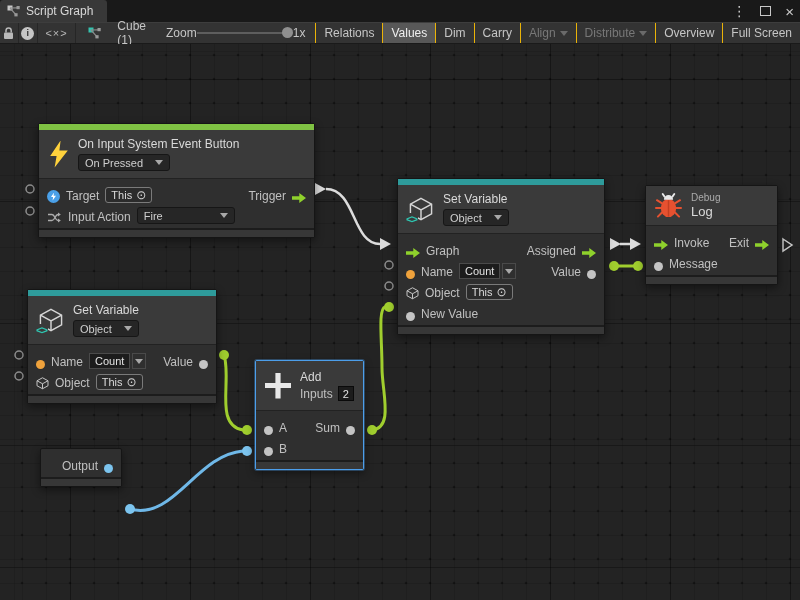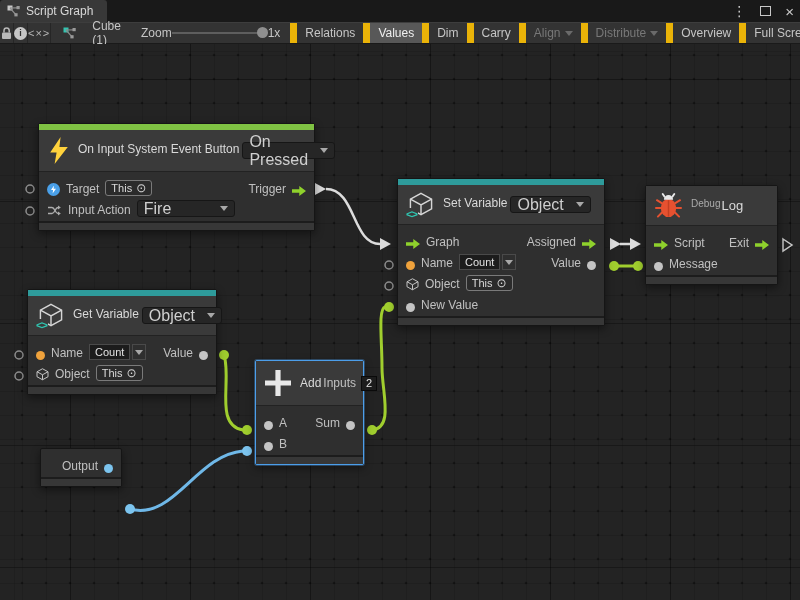--- a/index.html
+++ b/index.html
@@ -24,7 +24,7 @@
   .slider { position:relative; width:96px; height:12px; }
   .slider .track { position:absolute; left:0; right:0; top:5px; height:2px; background:#5E5E5E; }
   .slider .knob { position:absolute; right:0; top:0; width:11px; height:11px; border-radius:50%; background:#8F8F8F; }
-  .tb-btn { display:flex; align-items:center; gap:4px; padding:0 8px; border-left:7px solid #eab308; white-space:nowrap; }
+  .tb-btn { display:flex; align-items:center; gap:4px; padding:0 8px; border-left:1px solid #eab308; white-space:nowrap; }
   .tb-btn.active { background:#585858; color:#EFEFEF; }
   .tb-btn.disabled { color:#787878;align-items:center; }
   .caret { width:0; height:0; border-left:4px solid transparent; border-right:4px solid transparent; border-top:5px solid #A8A8A8; display:inline-block; }

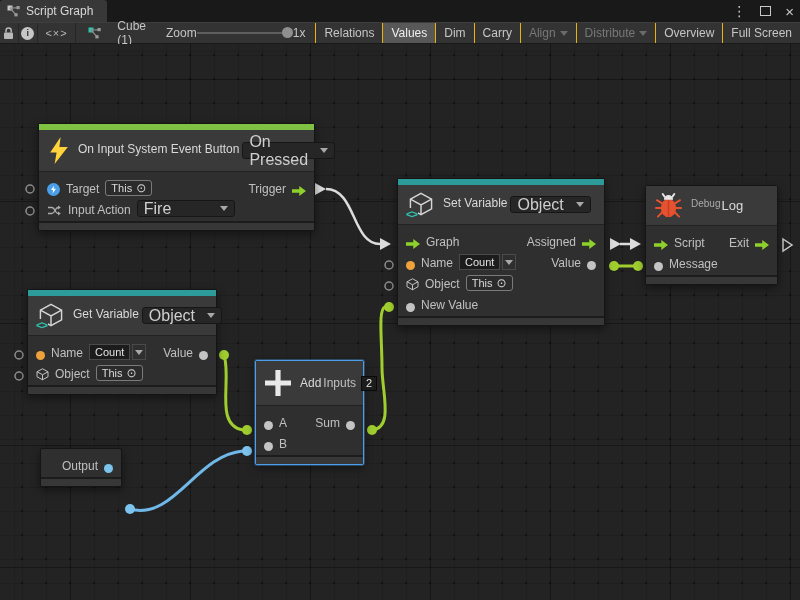--- a/index.html
+++ b/index.html
@@ -49,7 +49,7 @@
   .accent.green { background:#7FC243; }
   .accent.teal { background:#2E9B9B; }
   .nhead { background:#3A3A3A; display:flex; align-items:center; gap:9px; padding:7px 10px; border-bottom:1px solid #222222; }
-  .nhead .col { display:flex; gap:3px; align-items:flex-start; }
+  .nhead .col { display:flex; flex-direction:column; gap:3px; align-items:flex-start; }
   .ntitle { color:#D9D9D9; font-size:12px; white-space:nowrap; }
   .nsub { color:#ABABAB; font-size:10px; }
   .nbody { padding:3px 0 4px; }

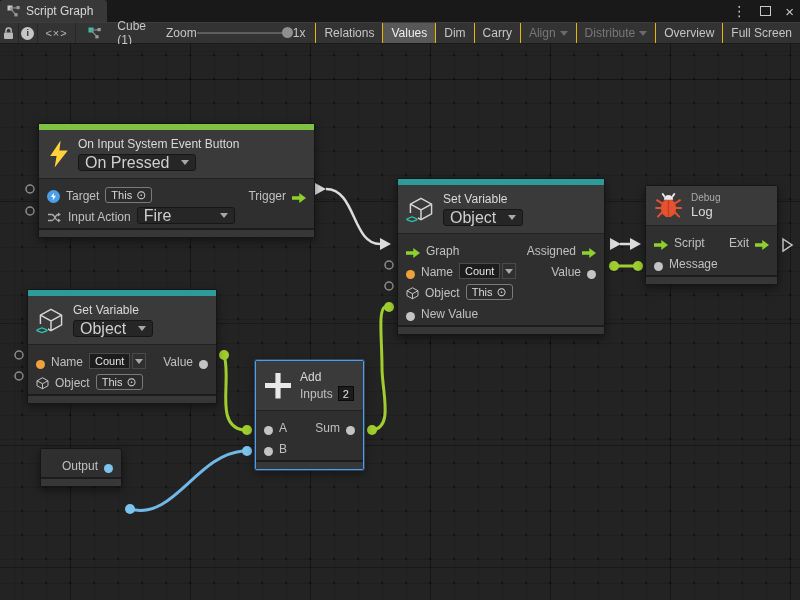--- a/index.html
+++ b/index.html
@@ -63,7 +63,7 @@
   .flow-arrow { display:inline-block; flex:none; width:14px; height:10px; background:#8FD12C;
     clip-path:polygon(0 32%,52% 32%,52% 0,100% 50%,52% 100%,52% 68%,0 68%); }
 
-  .pill { display:inline-flex; align-items:center; gap:12px; background:#262626; border:1px solid #161616; border-radius:3px; height:17px; padding:0 6px; font-size:16px; color:#CFCFCF; }
+  .pill { display:inline-flex; align-items:center; gap:12px; background:#262626; border:1px solid #161616; border-radius:3px; height:17px; padding:0 6px; font-size:11px; color:#CFCFCF; }
   .pill.wide { width:98px; justify-content:space-between; }
   .thisbox { display:inline-flex; align-items:center; gap:4px; border:1px solid #7A7A7A; border-radius:3px; height:16px; padding:0 5px; font-size:11px; color:#DADADA; background:#2B2B2B; }
   .selficon { font-size:12px; color:#CFCFCF; line-height:1; }

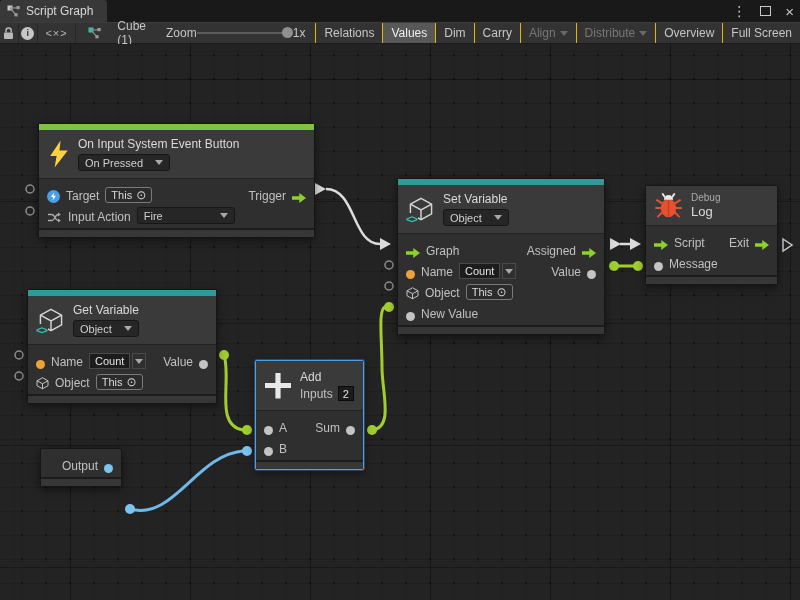--- a/index.html
+++ b/index.html
@@ -340,7 +340,7 @@
       <div class="nbody">
         <div class="row">
           <span class="flow-arrow"></span>
-          <span class="lbl">Script</span>
+          <span class="lbl">Invoke</span>
           <span class="spacer"></span>
           <span class="lbl">Exit</span>
           <span class="flow-arrow"></span>

